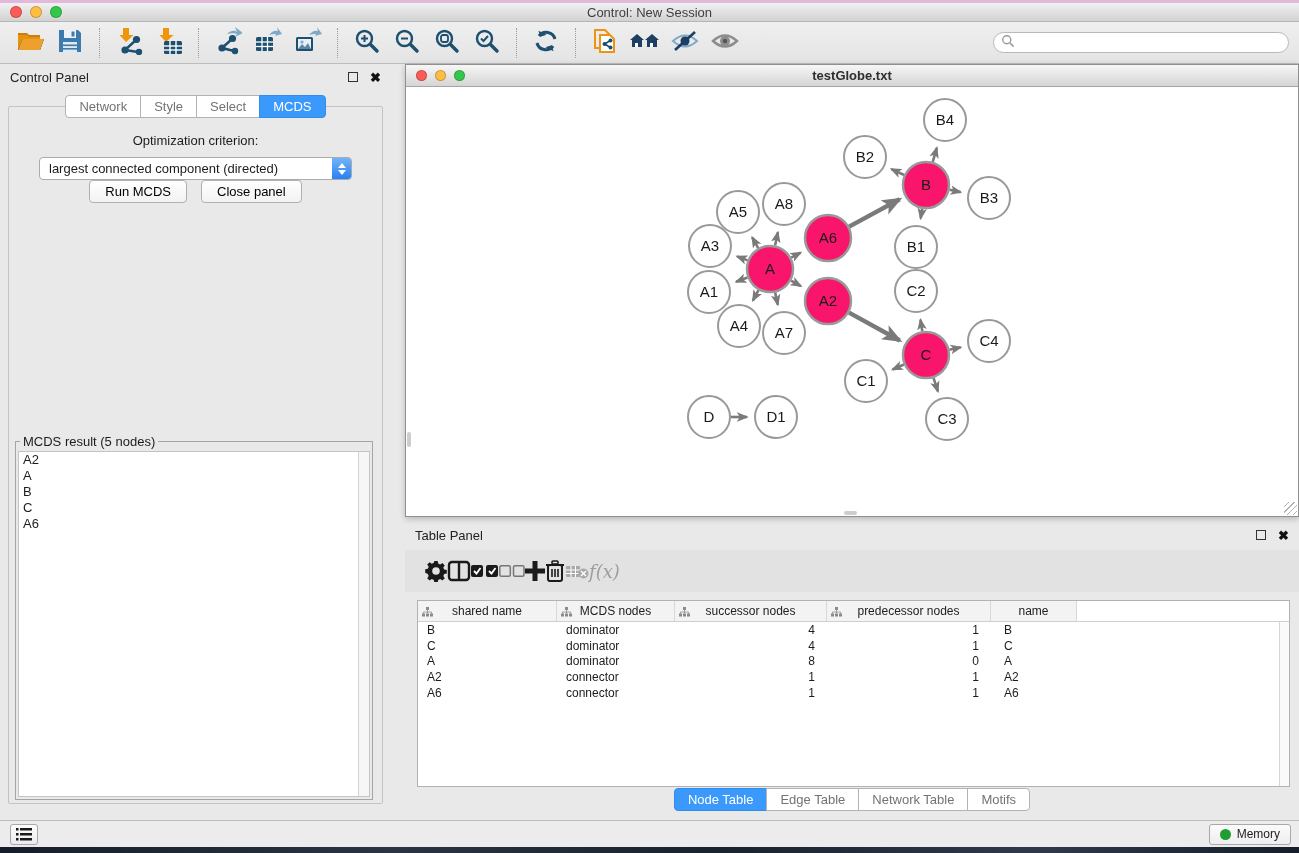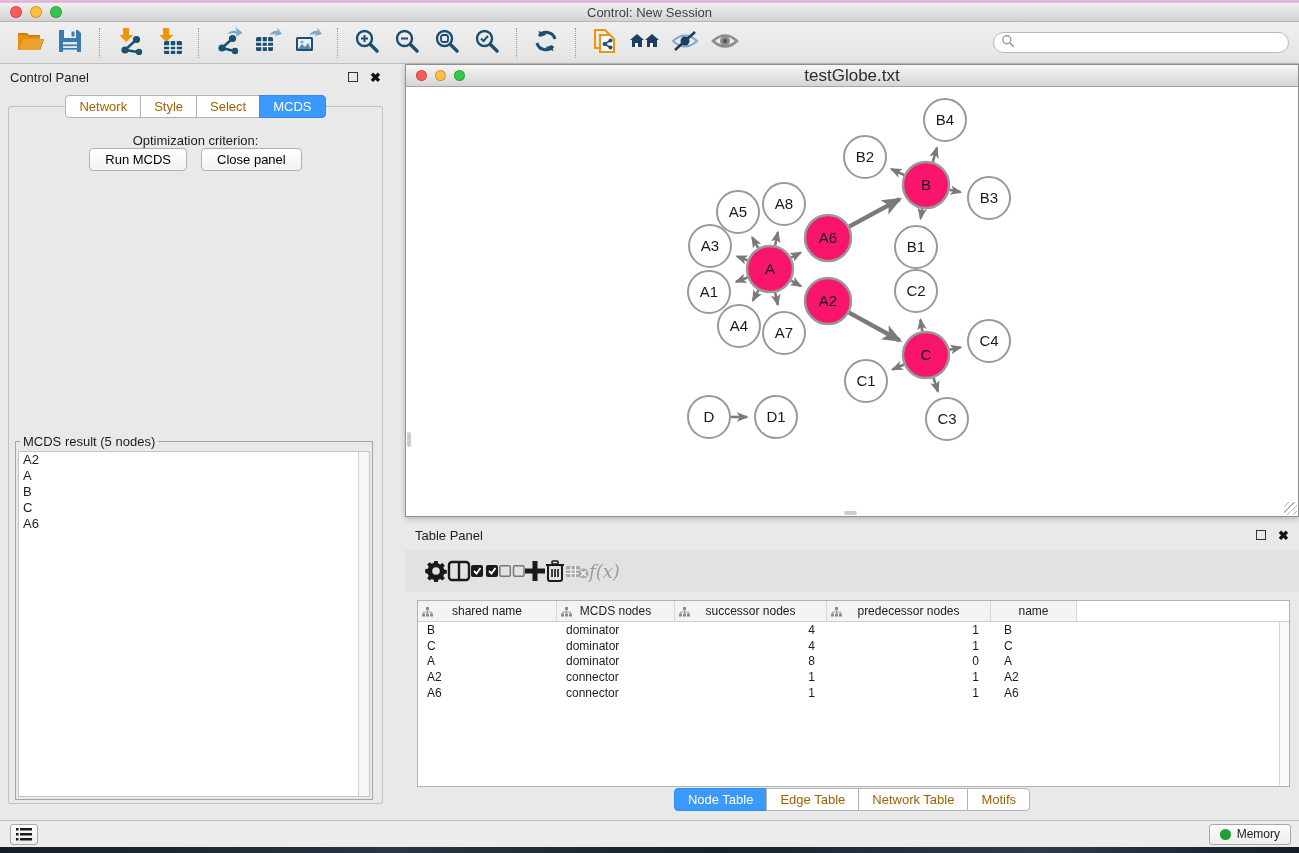--- a/index.html
+++ b/index.html
@@ -54,7 +54,7 @@
   
   .net-window { position:absolute; left:405px; top:0; width:894px; height:453px; border:1px solid #8f8f8f; box-shadow:0 2px 6px rgba(0,0,0,.22); background:#fff; }
   .net-titlebar { height:22px; background:linear-gradient(#f6f6f6,#d5d5d5); border-bottom:1px solid #a5a5a5; display:flex; align-items:center; position:relative; }
-  .net-title { position:absolute; left:0; right:0; text-align:center; font-size:17px; color:#2e2e2e; }
+  .net-title { position:absolute; left:0; right:0; text-align:center; font-size:13px; color:#2e2e2e;font-weight:bold; }
   .net-canvas { position:relative; width:892px; height:429px; background:#fff; }
   .resize-grip { position:absolute; right:1px; bottom:1px; width:13px; height:13px;
      background:repeating-linear-gradient(135deg, transparent 0 3px, #b3b3b3 3px 4px); }

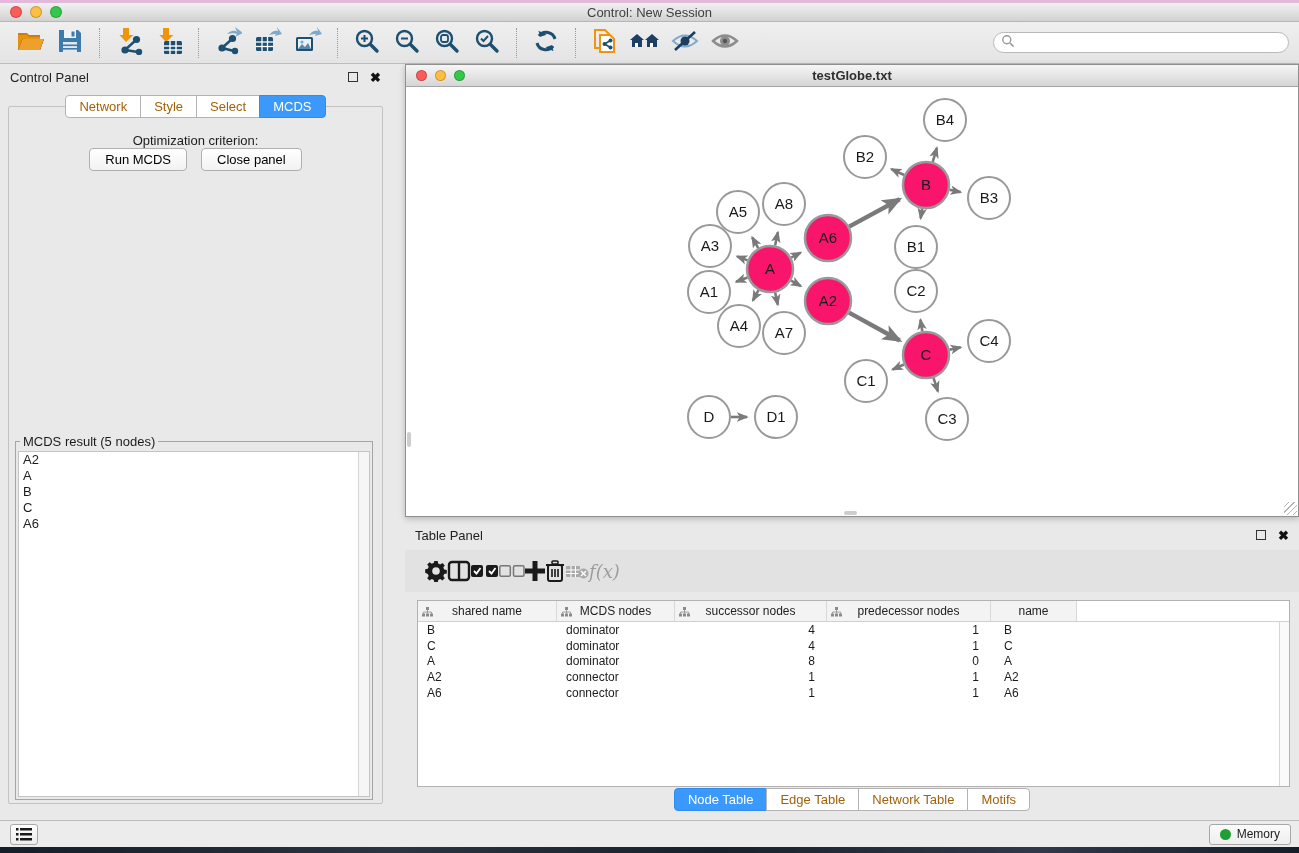--- a/index.html
+++ b/index.html
@@ -32,7 +32,7 @@
   .float-ic { width:10px; height:10px; border:1.5px solid #333; margin-right:12px; }
   .close-ic { font-weight:bold; font-size:13px; color:#111; }
   .cp-tabs { position:absolute; left:0; right:0; top:31px; display:flex; justify-content:center; z-index:2; }
-  .tab { padding:3px 13px; background:#fff; border:1px solid #b3b3b3; margin-left:-1px; font-size:13px; color:#a16207; }
+  .tab { padding:3px 13px; background:#fff; border:1px solid #b3b3b3; margin-left:-1px; font-size:13px; color:#737373; }
   .tab:first-child{ border-radius:4px 0 0 4px; margin-left:0; }
   .tab:last-child{ border-radius:0 4px 4px 0; }
   .tab.active { background:#3b99fc; border-color:#2f8cf0; color:#fff; }

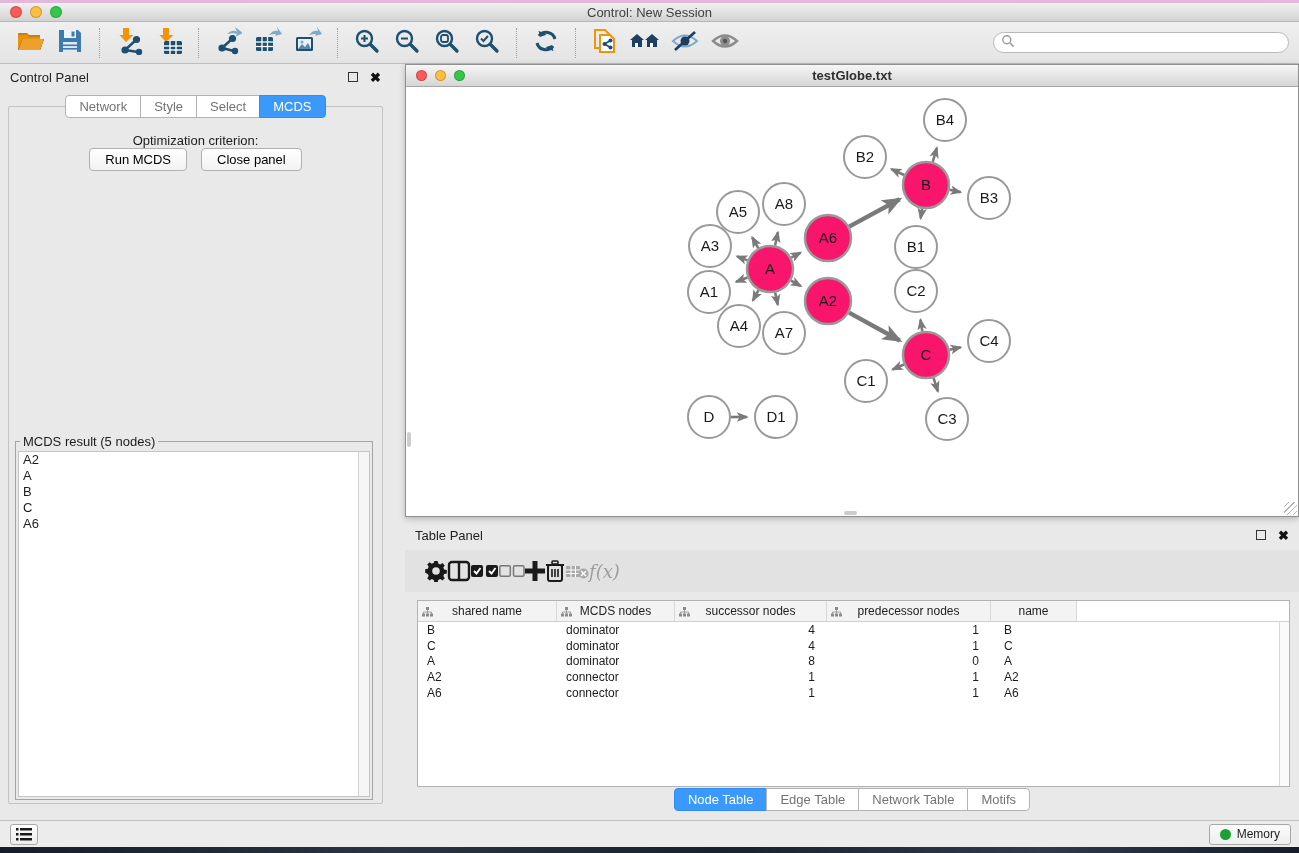--- a/index.html
+++ b/index.html
@@ -280,6 +280,13 @@
         </div>
       <div class="cp-box">
         <div class="opt-label">Optimization criterion:</div>
+        <div class="dropdown">
+          <div class="dd-value">largest connected component (directed)</div>
+          <div class="dd-step">
+              <span class="arr-up"></span>
+              <span class="arr-dn"></span>
+            </div>
+        </div>
         <div class="btn-row">
           <button class="pbtn">Run MCDS</button>
           <button class="pbtn">Close panel</button>

